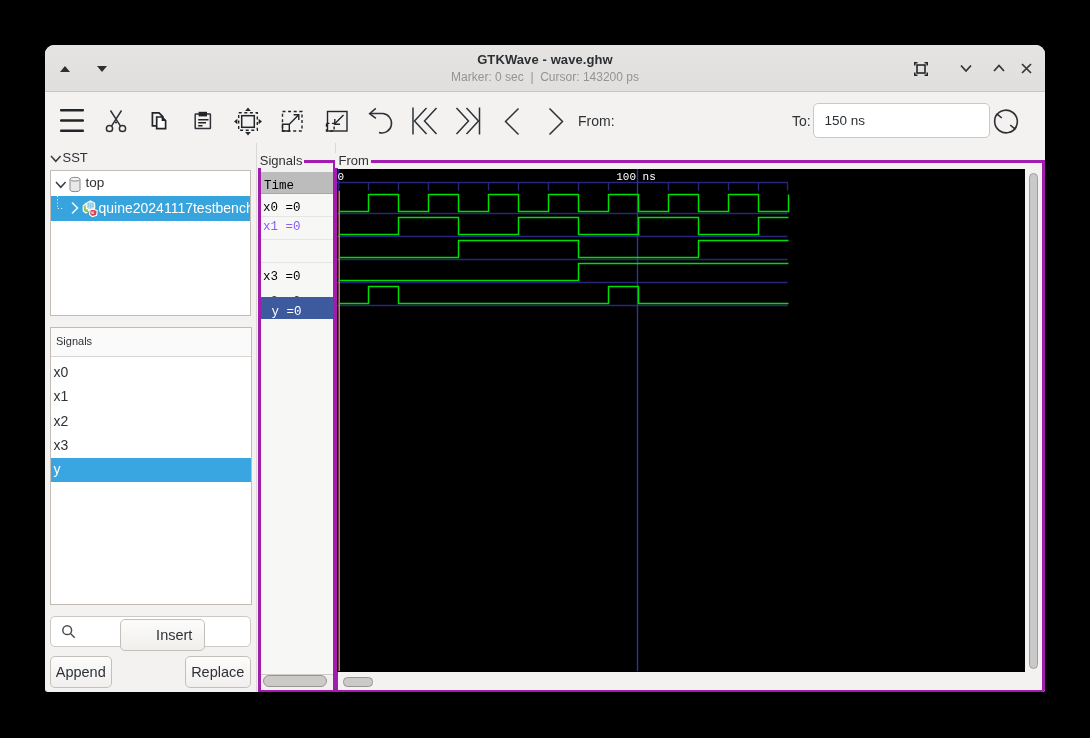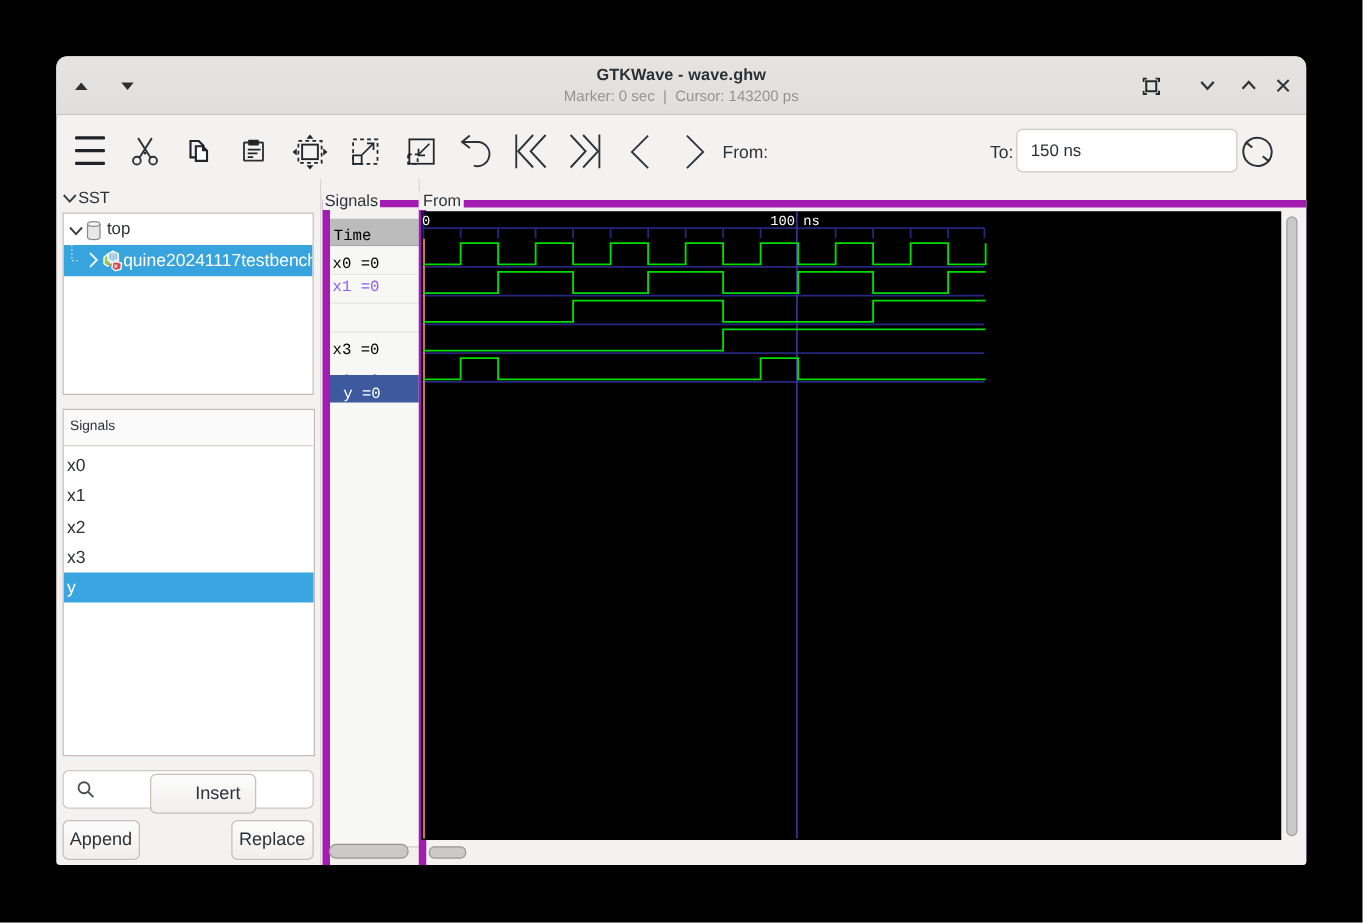--- a/index.html
+++ b/index.html
@@ -25,7 +25,7 @@
   .btn{position:absolute;background:linear-gradient(#fcfcfc,#f1efed);
        border:1px solid #c5bfb9;border-radius:5px;font-size:14.5px;color:#2e3236;
        text-align:center;}
-  .frame{position:absolute;border:6px solid #a21caf;}
+  .frame{position:absolute;border:3px solid #a21caf;}
   .flabel{position:absolute;font-size:13px;color:#2e3236;background:#f3f2f1;padding:0 2px;}
   .mono{font-family:"Liberation Mono",monospace;}
   .thumb{position:absolute;background:#cbcac9;border:1px solid #999692;border-radius:6px;}

